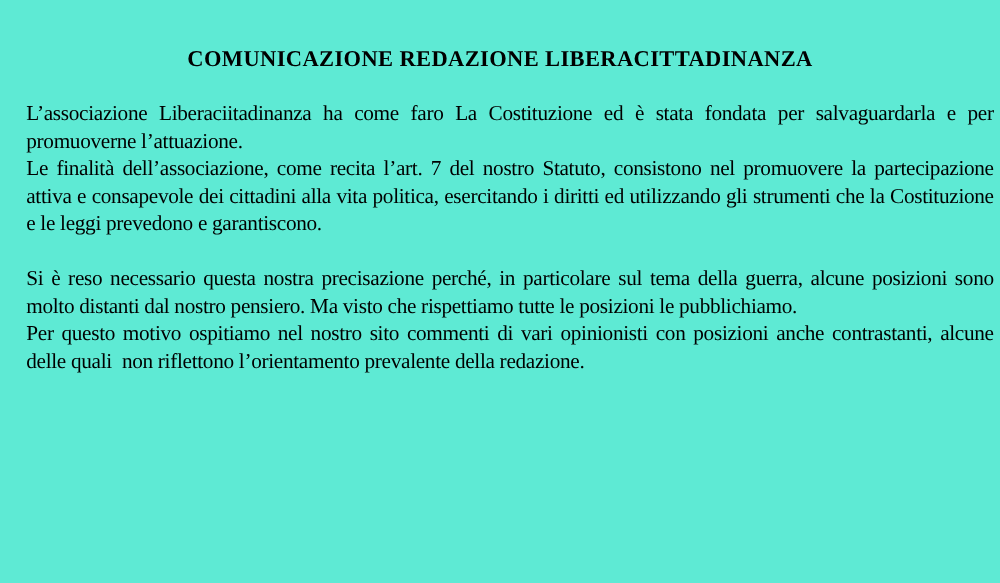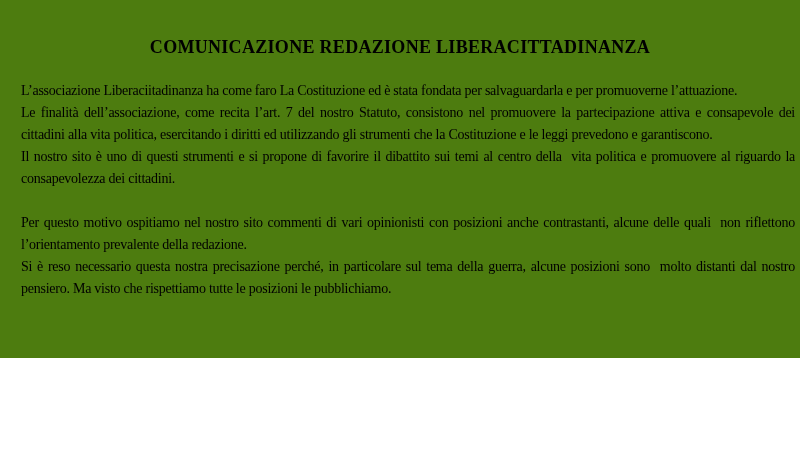--- a/index.html
+++ b/index.html
@@ -17,8 +17,8 @@
   }
   .page {
     width: 800px;
-    height: 358px;
-    background: #4d7c0f;
+    height: 466px;
+    background: #5eead4;
     overflow: hidden;
   }
   .doc-title {

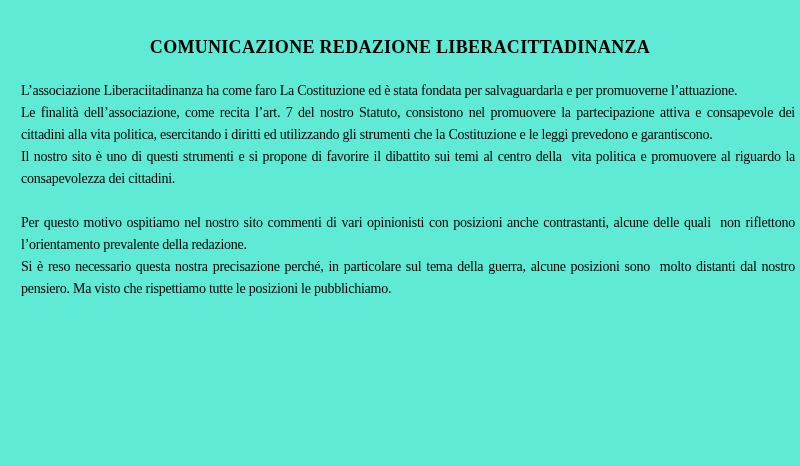--- a/index.html
+++ b/index.html
@@ -32,7 +32,7 @@
   }
   .doc-body {
     margin: 22px 5px 0 21px;
-    font-size: 14px;
+    font-size: 17px;
     letter-spacing: -0.25px;
     line-height: 22px;
   }

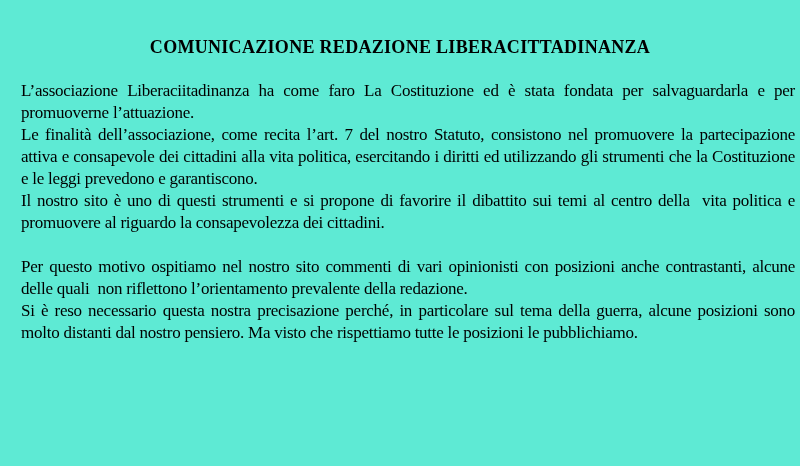--- a/index.html
+++ b/index.html
@@ -59,7 +59,6 @@
 
     <p class="para">Le finalità dell’associazione, come recita l’art. 7 del nostro Statuto, consistono nel promuovere la partecipazione attiva e consapevole dei cittadini alla vita politica, esercitando i diritti ed utilizzando gli strumenti che la Costituzione e le leggi prevedono e garantiscono.</p>
 
-    <p class="para">Il nostro sito è uno di questi strumenti e si propone di favorire il dibattito sui temi al centro della  vita politica e promuovere al riguardo la consapevolezza dei cittadini.</p>
 
     <div class="block-gap"></div>
 

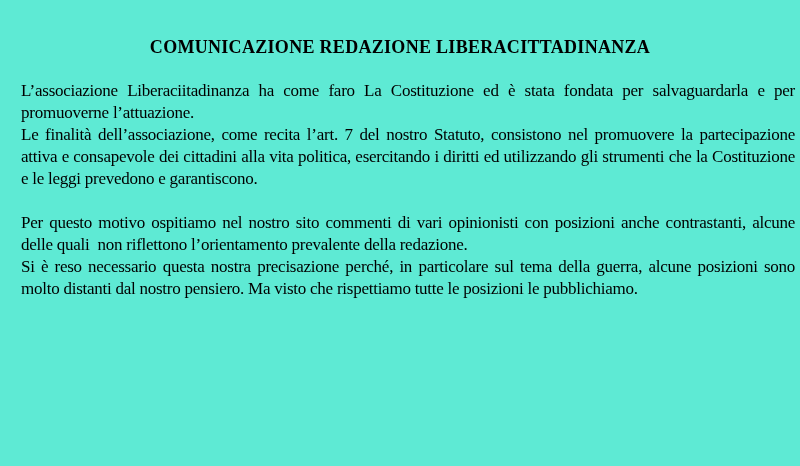--- a/index.html
+++ b/index.html
@@ -62,9 +62,9 @@
 
     <div class="block-gap"></div>
 
+    <p class="para">Si è reso necessario questa nostra precisazione perché, in particolare sul tema della guerra, alcune posizioni sono  molto distanti dal nostro pensiero. Ma visto che rispettiamo tutte le posizioni le pubblichiamo.</p>
+
     <p class="para">Per questo motivo ospitiamo nel nostro sito commenti di vari opinionisti con posizioni anche contrastanti, alcune delle quali  non riflettono l’orientamento prevalente della redazione.</p>
-
-    <p class="para">Si è reso necessario questa nostra precisazione perché, in particolare sul tema della guerra, alcune posizioni sono  molto distanti dal nostro pensiero. Ma visto che rispettiamo tutte le posizioni le pubblichiamo.</p>
 
     <div class="block-gap"></div>
 

